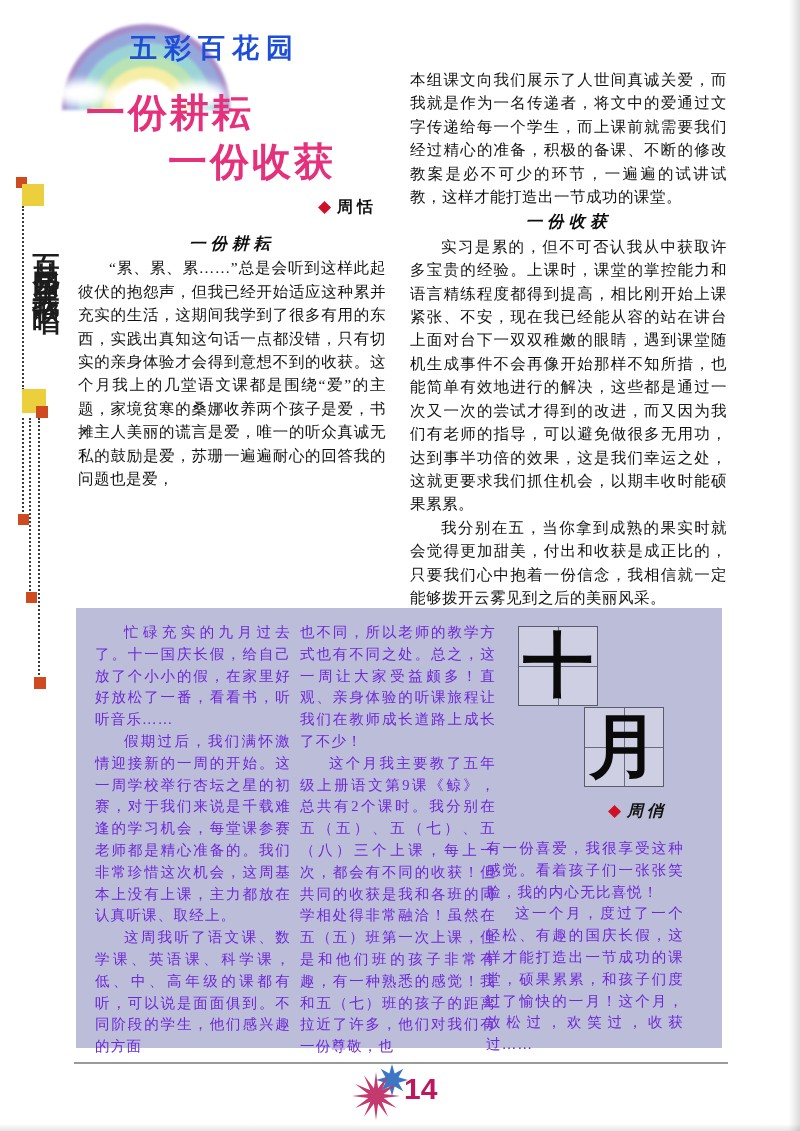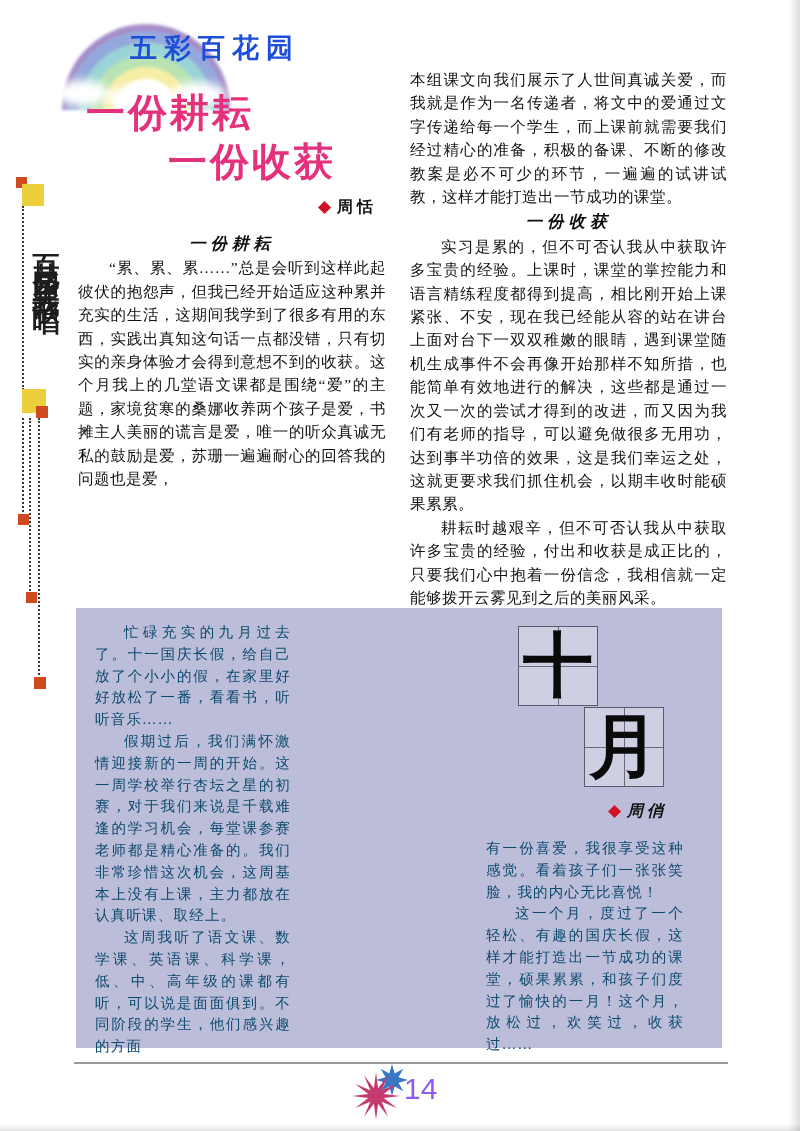--- a/index.html
+++ b/index.html
@@ -122,7 +122,7 @@
     <p class="noind">本组课文向我们展示了人世间真诚关爱，而我就是作为一名传递者，将文中的爱通过文字传递给每一个学生，而上课前就需要我们经过精心的准备，积极的备课、不断的修改教案是必不可少的环节，一遍遍的试讲试教，这样才能打造出一节成功的课堂。</p>
     <div class="col-sub">一份收获</div>
     <p class="ind">实习是累的，但不可否认我从中获取许多宝贵的经验。上课时，课堂的掌控能力和语言精练程度都得到提高，相比刚开始上课紧张、不安，现在我已经能从容的站在讲台上面对台下一双双稚嫩的眼睛，遇到课堂随机生成事件不会再像开始那样不知所措，也能简单有效地进行的解决，这些都是通过一次又一次的尝试才得到的改进，而又因为我们有老师的指导，可以避免做很多无用功，达到事半功倍的效果，这是我们幸运之处，这就更要求我们抓住机会，以期丰收时能硕果累累。</p>
-    <p class="ind">耕耘时越艰辛，但不可否认我从中获取许多宝贵的经验，付出和收获是成正比的，只要我们心中抱着一份信念，我相信就一定能够拨开云雾见到之后的美丽风采。</p>
+    <p class="ind">我分别在五，当你拿到成熟的果实时就会觉得更加甜美，付出和收获是成正比的，只要我们心中抱着一份信念，我相信就一定能够拨开云雾见到之后的美丽风采。</p>
   </div>
 
   <div class="lavbox">

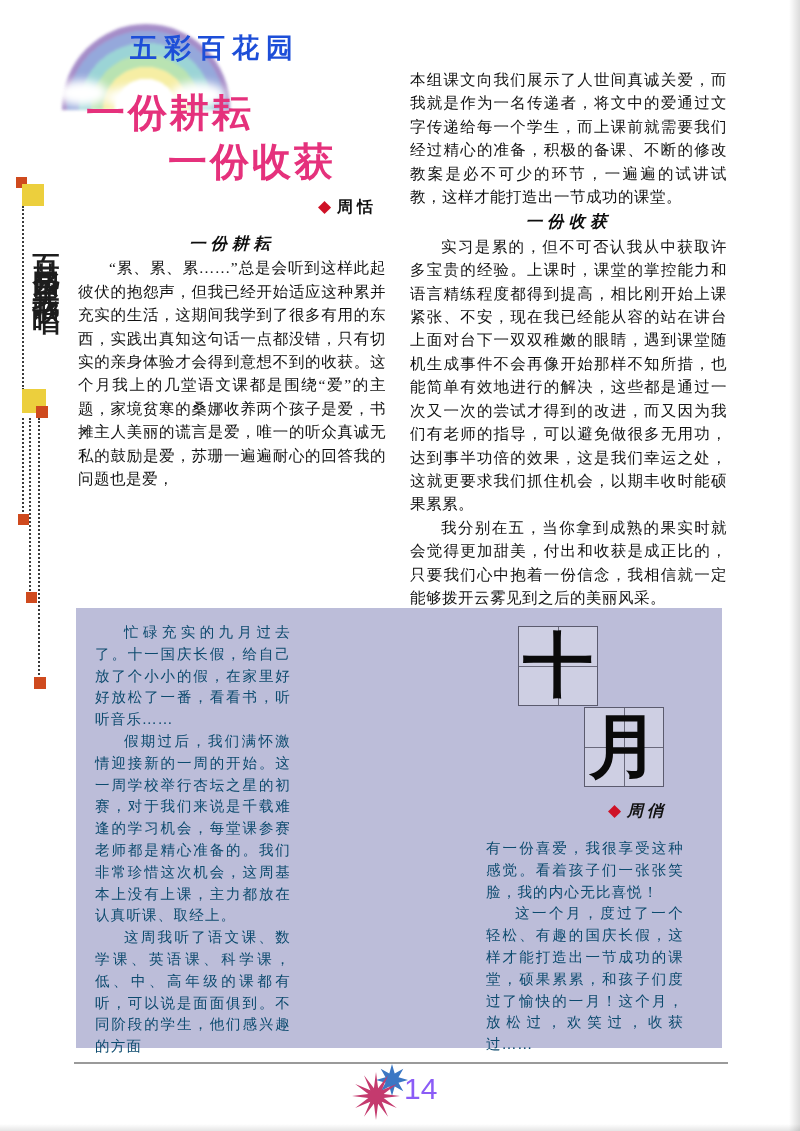--- a/index.html
+++ b/index.html
@@ -60,7 +60,7 @@
   
   .lavbox { position:absolute; left:76px; top:608px; width:646px; height:440px; background:#bcbdd9; }
   .boxcol { position:absolute; font-size:14.5px; line-height:21.8px;
-    letter-spacing:1.2px; text-align:justify; color:#0c4a6e; }
+    letter-spacing:1.2px; text-align:justify; color:#6d28d9; }
   .boxcol p.ind { text-indent:2em; }
   .boxcol p.noind { text-indent:0; }
   .calli {

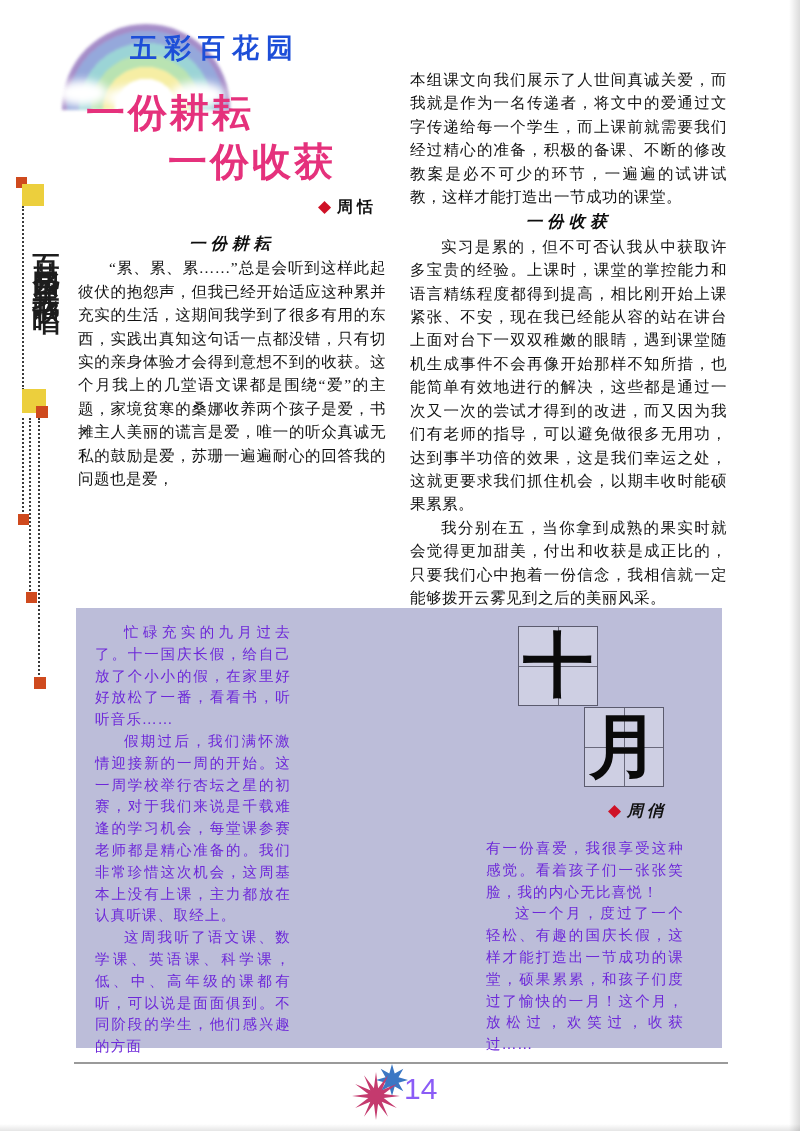--- a/index.html
+++ b/index.html
@@ -131,6 +131,10 @@
       <p class="ind">假期过后，我们满怀激情迎接新的一周的开始。这一周学校举行杏坛之星的初赛，对于我们来说是千载难逢的学习机会，每堂课参赛老师都是精心准备的。我们非常珍惜这次机会，这周基本上没有上课，主力都放在认真听课、取经上。</p>
       <p class="ind">这周我听了语文课、数学课、英语课、科学课，低、中、高年级的课都有听，可以说是面面俱到。不同阶段的学生，他们感兴趣的方面</p>
     </div>
+    <div class="boxcol" style="left:224px; top:14px; width:196px;">
+      <p class="noind">也不同，所以老师的教学方式也有不同之处。总之，这一周让大家受益颇多！直观、亲身体验的听课旅程让我们在教师成长道路上成长了不少！</p>
+      <p class="ind">这个月我主要教了五年级上册语文第9课《鲸》，总共有2个课时。我分别在五（五）、五（七）、五（八）三个上课，每上一次，都会有不同的收获！但共同的收获是我和各班的同学相处得非常融洽！虽然在五（五）班第一次上课，但是和他们班的孩子非常有趣，有一种熟悉的感觉！我和五（七）班的孩子的距离拉近了许多，他们对我们有一份尊敬，也</p>
+    </div>
 
     <div class="calli" style="left:442px; top:18px;">
       <div class="hl"></div>

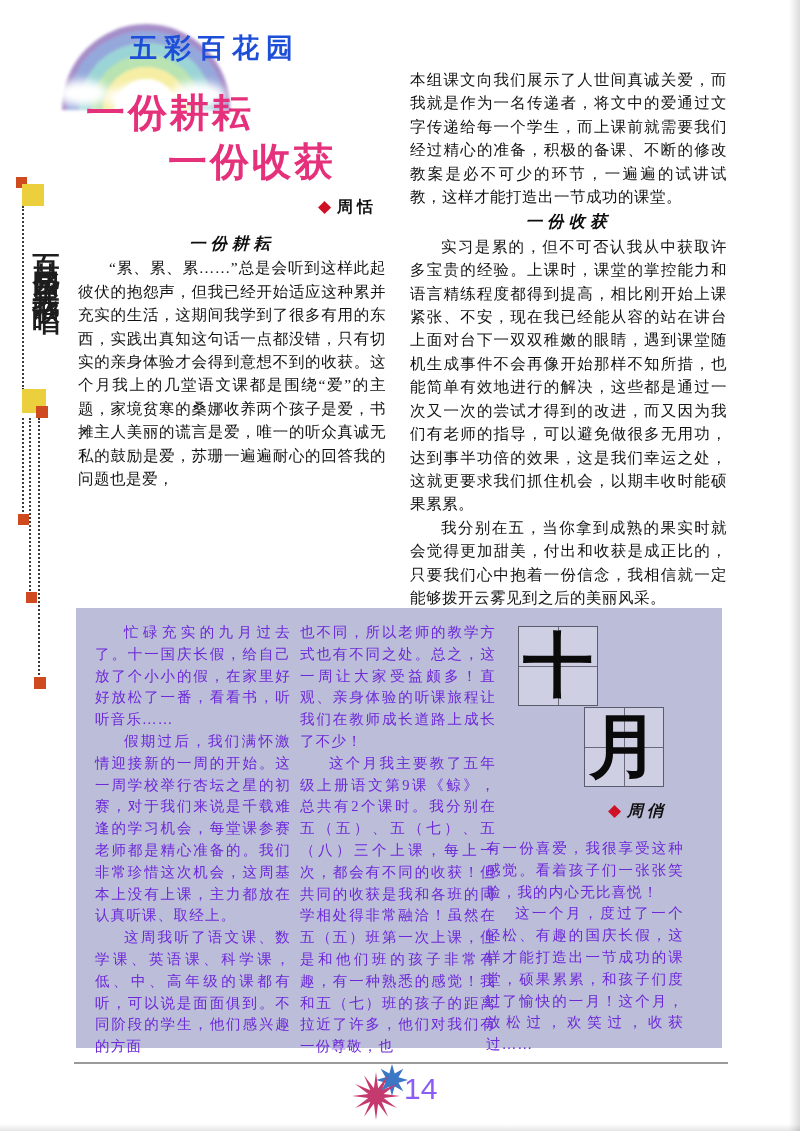--- a/index.html
+++ b/index.html
@@ -73,8 +73,8 @@
   .calli .vl { position:absolute; top:0; left:50%; height:100%; width:1px; background:#6a6a7c; }
   
   .foot-rule { position:absolute; left:74px; top:1062px; width:654px; height:2px; background:#9a9a9a; }
-  .pageno { position:absolute; left:404px; top:1072px; font-size:30px; font-weight:normal;
-    color:#8b5cf6; font-family:"Liberation Sans","DejaVu Sans",sans-serif; }
+  .pageno { position:absolute; left:404px; top:1072px; font-size:30px; font-weight:bold;
+    color:#be185d; font-family:"Liberation Sans","DejaVu Sans",sans-serif; }
   .flower { position:absolute; left:350px; top:1064px; }
   
   .edge-r { position:absolute; right:0; top:0; width:11px; height:100%;

